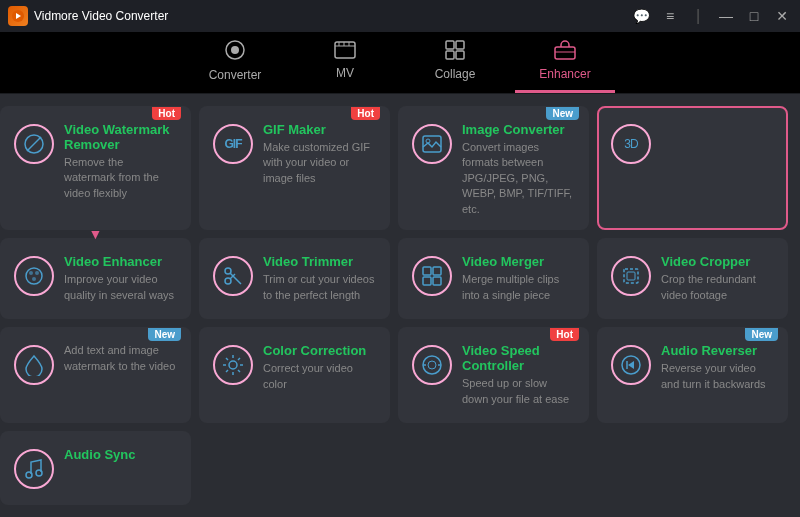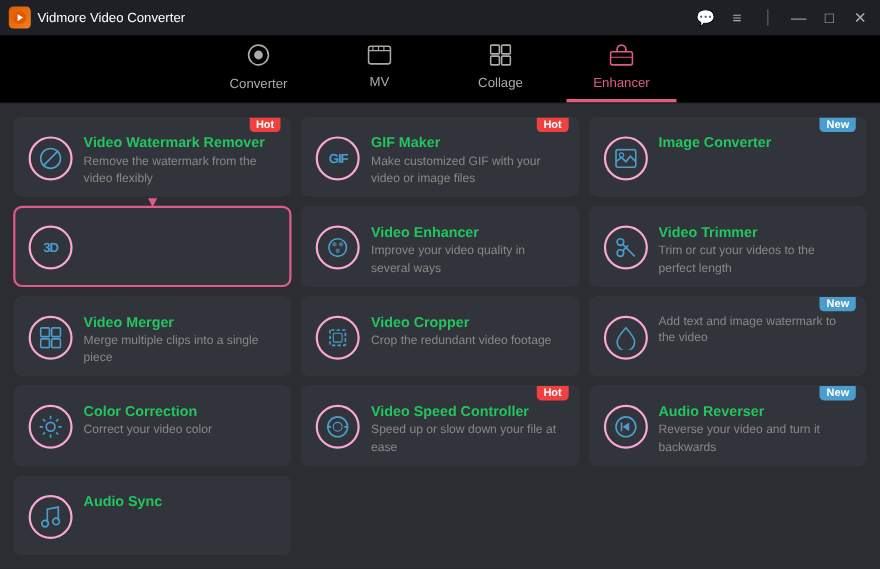--- a/index.html
+++ b/index.html
@@ -101,9 +101,9 @@
       height: calc(517px - 32px - 62px);
       background: #2b2d33;
       overflow-y: auto;
-      padding: 12px 12px 12px 12px;
+      padding: 12px 12px 12px 0;
       display: grid;
-      grid-template-columns: repeat(3, 1fr);
+      grid-template-columns: repeat(4, 1fr);
       gap: 8px;
       align-content: start;
     }

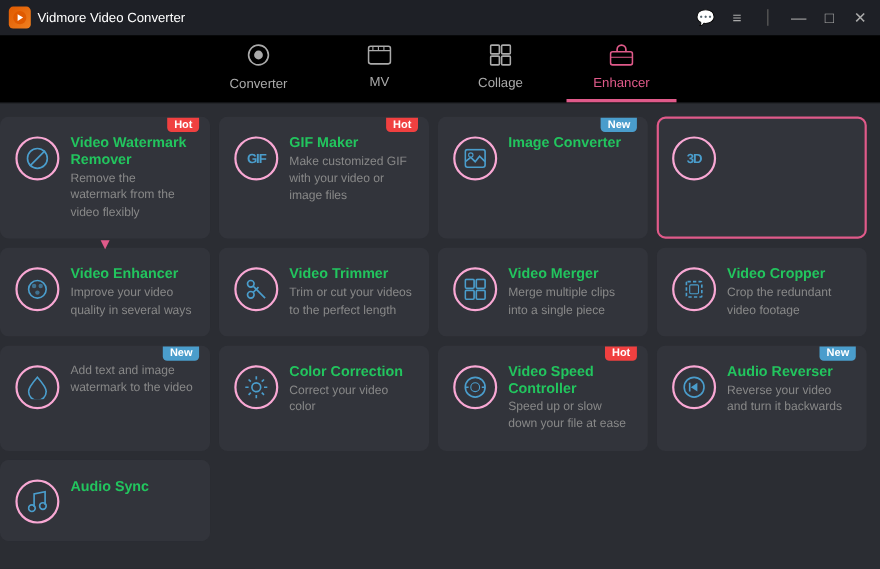--- a/index.html
+++ b/index.html
@@ -295,6 +295,7 @@
     </div>
     <div class="tool-info">
       <div class="tool-name">Image Converter</div>
+      <div class="tool-desc">Convert images formats between JPG/JPEG, PNG, WEBP, BMP, TIF/TIFF, etc.</div>
     </div>
 
   </div>

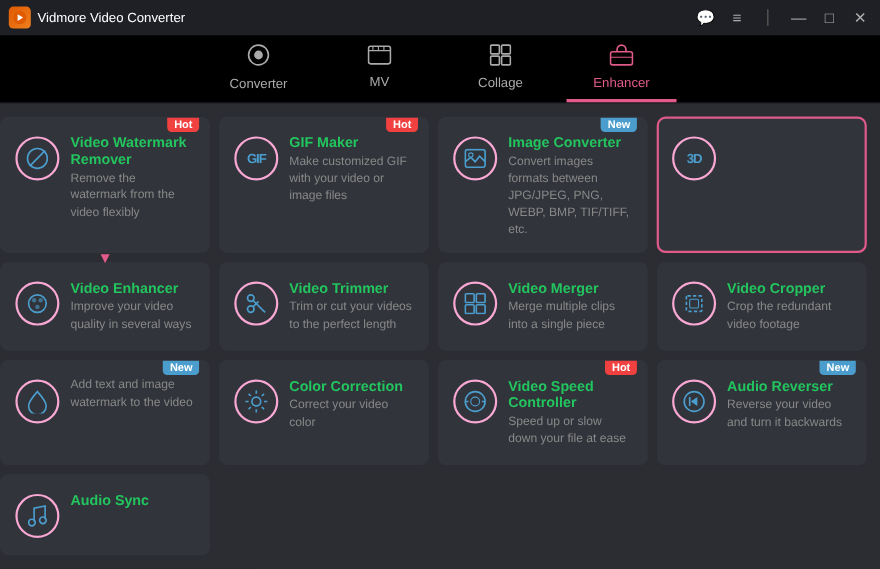--- a/index.html
+++ b/index.html
@@ -302,7 +302,7 @@
     <div class="tool-card selected">
 
     <div class="tool-icon-circle">
-      <span style="font-size:12px;font-weight:bold;color:#4a9dcc;letter-spacing:-1px;text-align:right;">3D</span>
+      <span style="font-size:12px;font-weight:normal;color:#4a9dcc;letter-spacing:-1px;text-align:right;">3D</span>
     </div>
 
   </div>

